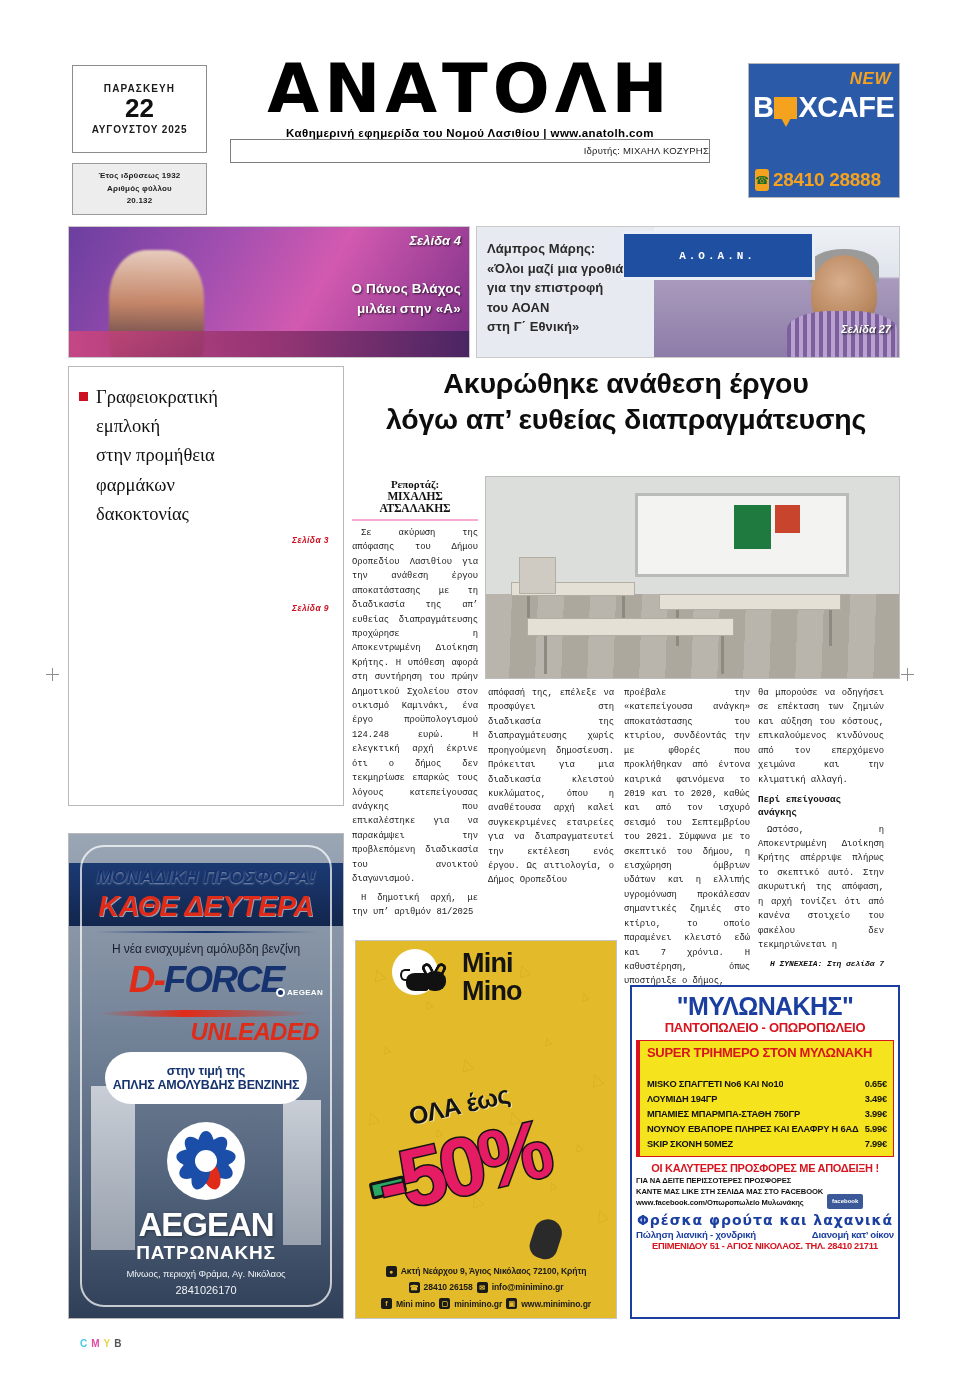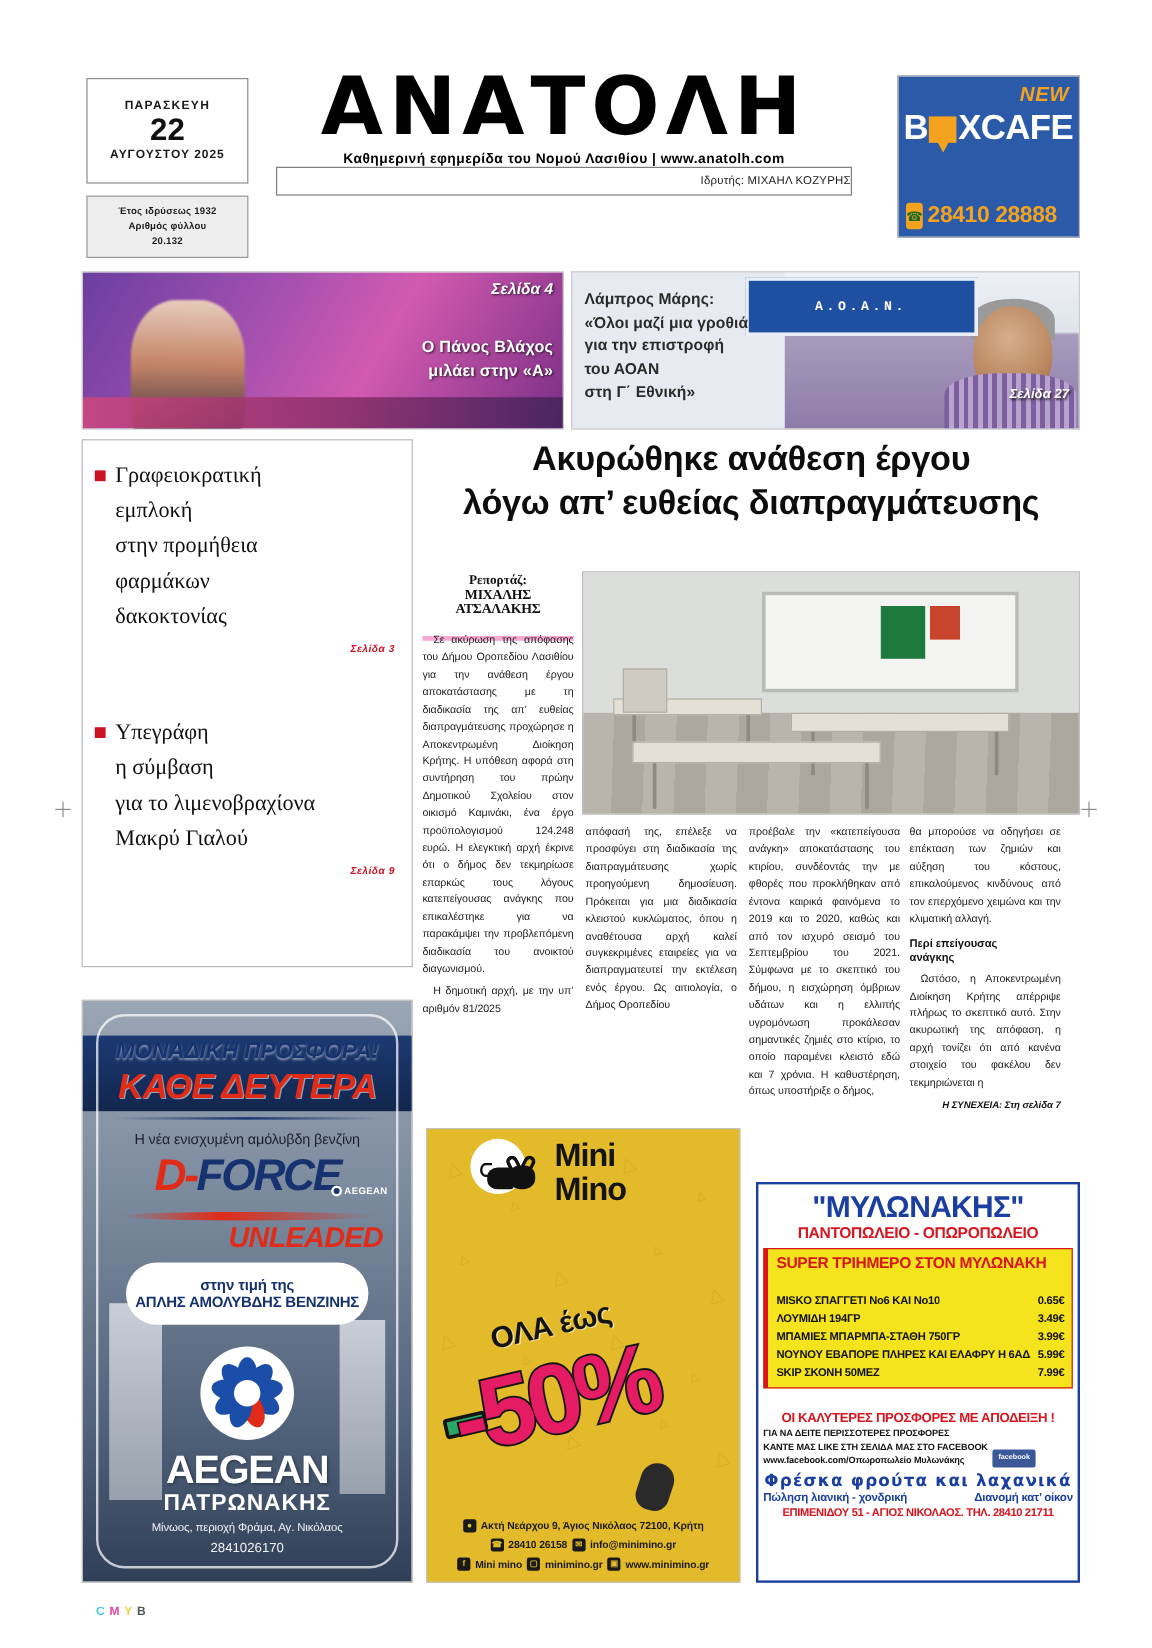--- a/index.html
+++ b/index.html
@@ -204,7 +204,7 @@
 
   .byline {
     position:absolute; left:0; top:112px; width:126px; text-align:center;
-    border-bottom:4px solid #f9a8d4; padding-bottom:16px;
+    border-bottom:2px solid #f9a8d4; padding-bottom:5px;
   }
   .byline .r1 { font-family:"Liberation Serif", serif; font-size:11px; font-weight:bold; color:#111; }
   .byline .r2 { font-family:"Liberation Serif", serif; font-size:11.5px; font-weight:bold; color:#111; letter-spacing:-.2px; }

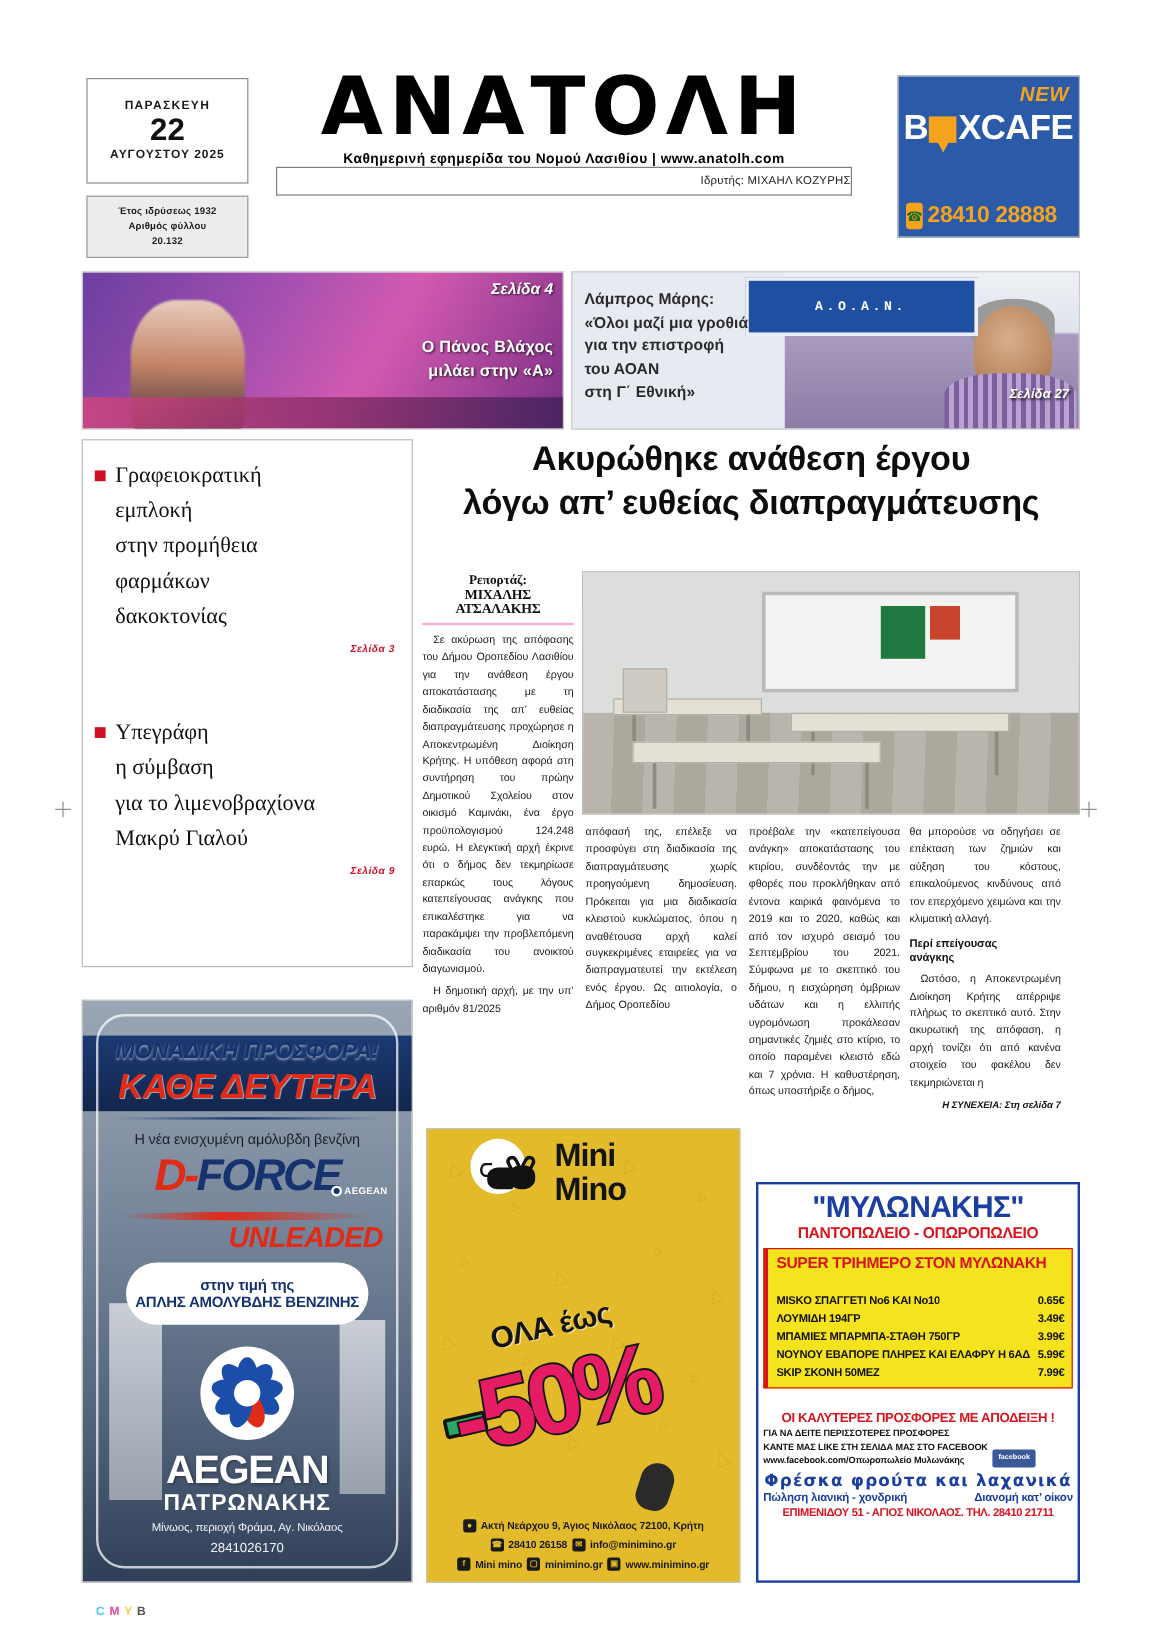--- a/index.html
+++ b/index.html
@@ -213,7 +213,7 @@
   .col {
     position:absolute; width:126px;
     font-size:8.9px; line-height:1.62; color:#1b1b1b;
-    text-align:justify; letter-spacing:-.05px;
+    text-align:justify; letter-spacing:-.05px;font-family:Liberation Mono, monospace;
   }
   .col p { text-indent:9px; margin:0 0 4px 0; }
   .col p.noind { text-indent:0; }

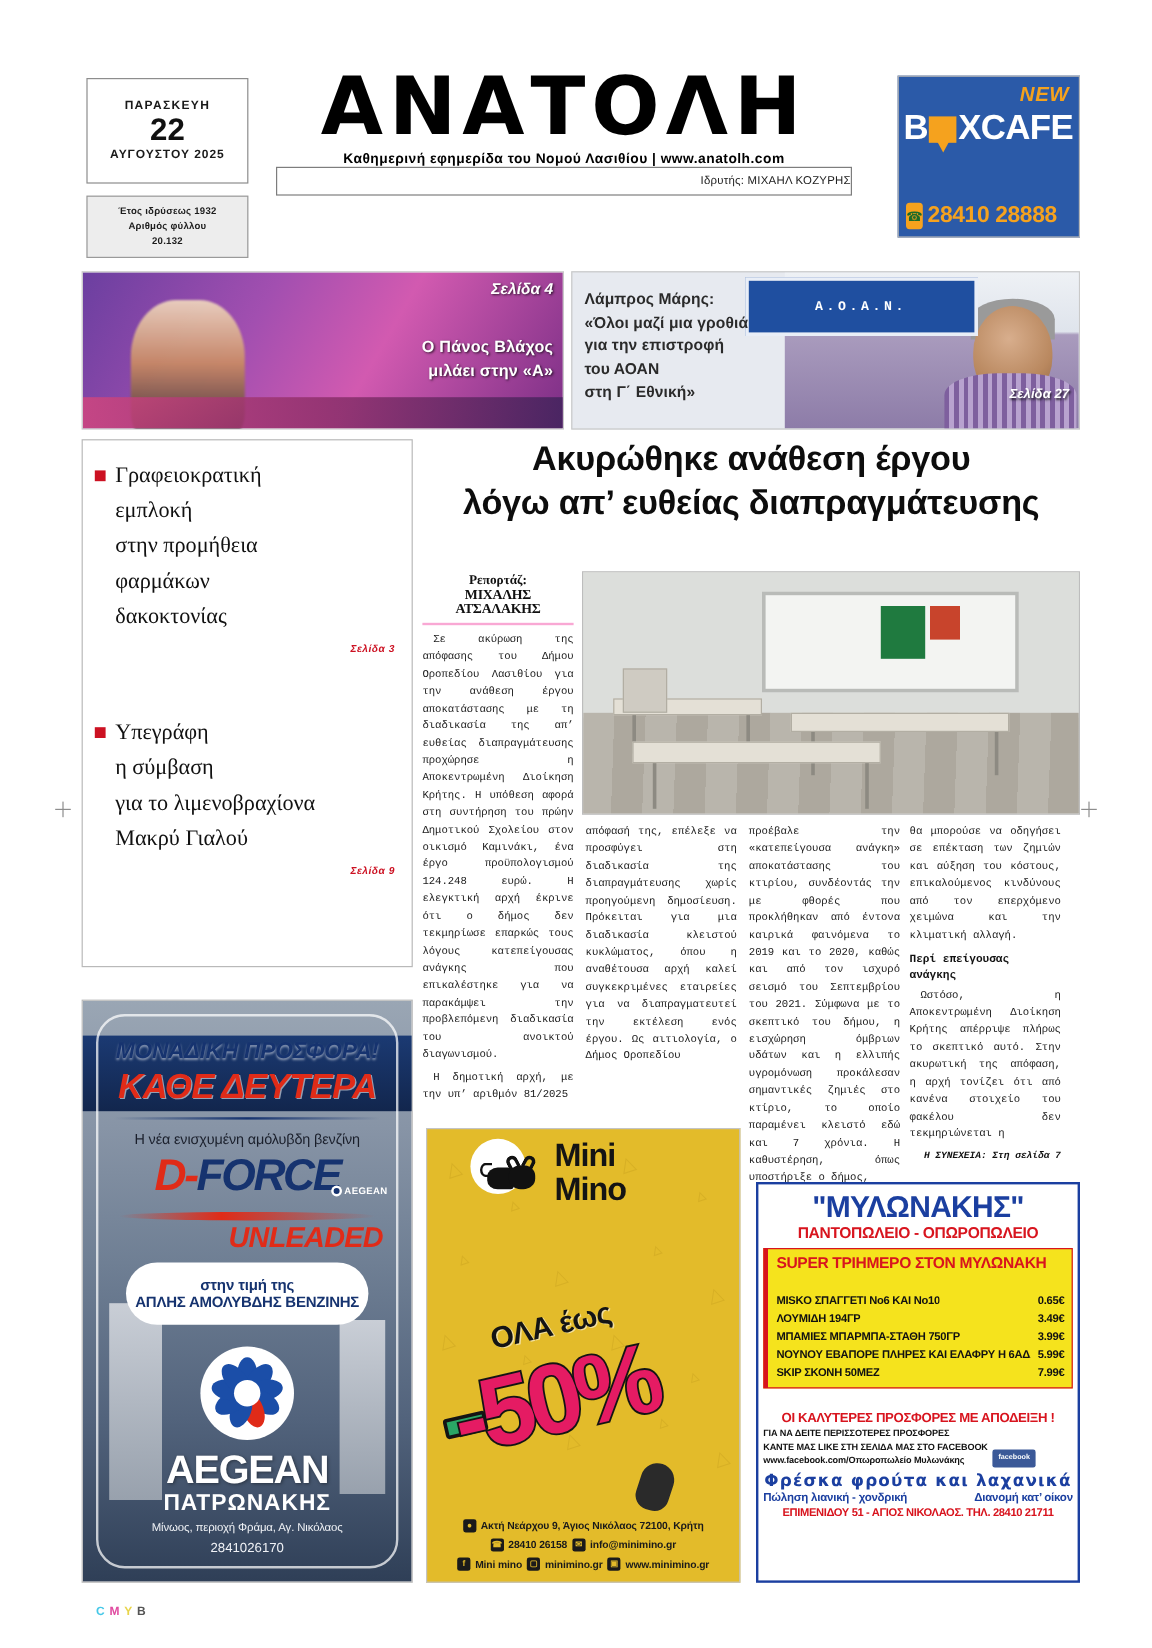--- a/index.html
+++ b/index.html
@@ -573,15 +573,6 @@
     <div class="side-gap"></div>
 
     <div class="side-item">
-      <div class="side-head">
-        <span class="side-bullet"></span>
-        <div class="side-lines">
-          <div>Υπεγράφη</div>
-          <div>η σύμβαση</div>
-          <div>για το λιμενοβραχίονα</div>
-          <div>Μακρύ Γιαλού</div>
-        </div>
-      </div>
       <div class="side-page">Σελίδα 9</div>
     </div>
   </div>

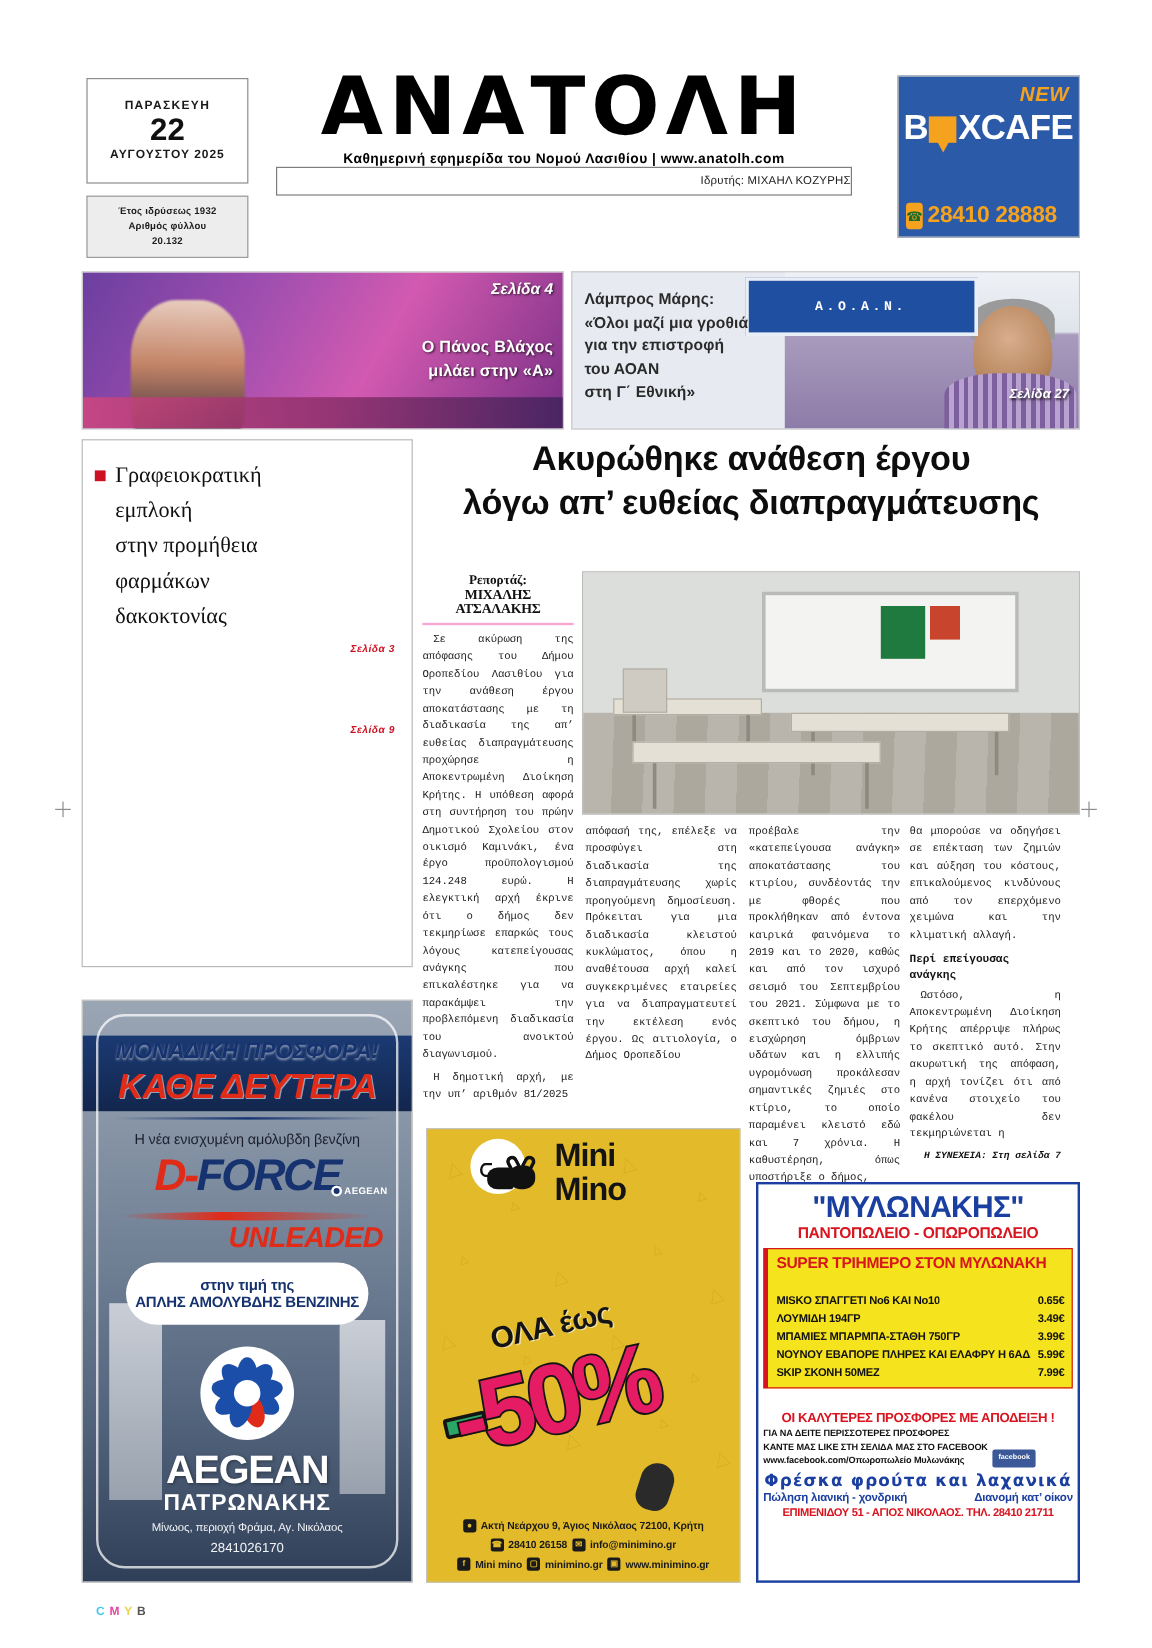--- a/index.html
+++ b/index.html
@@ -440,7 +440,7 @@
   .myl-row .pr { white-space:nowrap; }
   .myl-best {
     text-align:center; font-size:11px; font-weight:bold; color:#d8141e;
-    letter-spacing:-.3px; margin-top:19px;
+    letter-spacing:-.3px; margin-top:5px;
   }
   .myl-fb {
     display:flex; align-items:flex-end; gap:4px; margin-top:2px;

